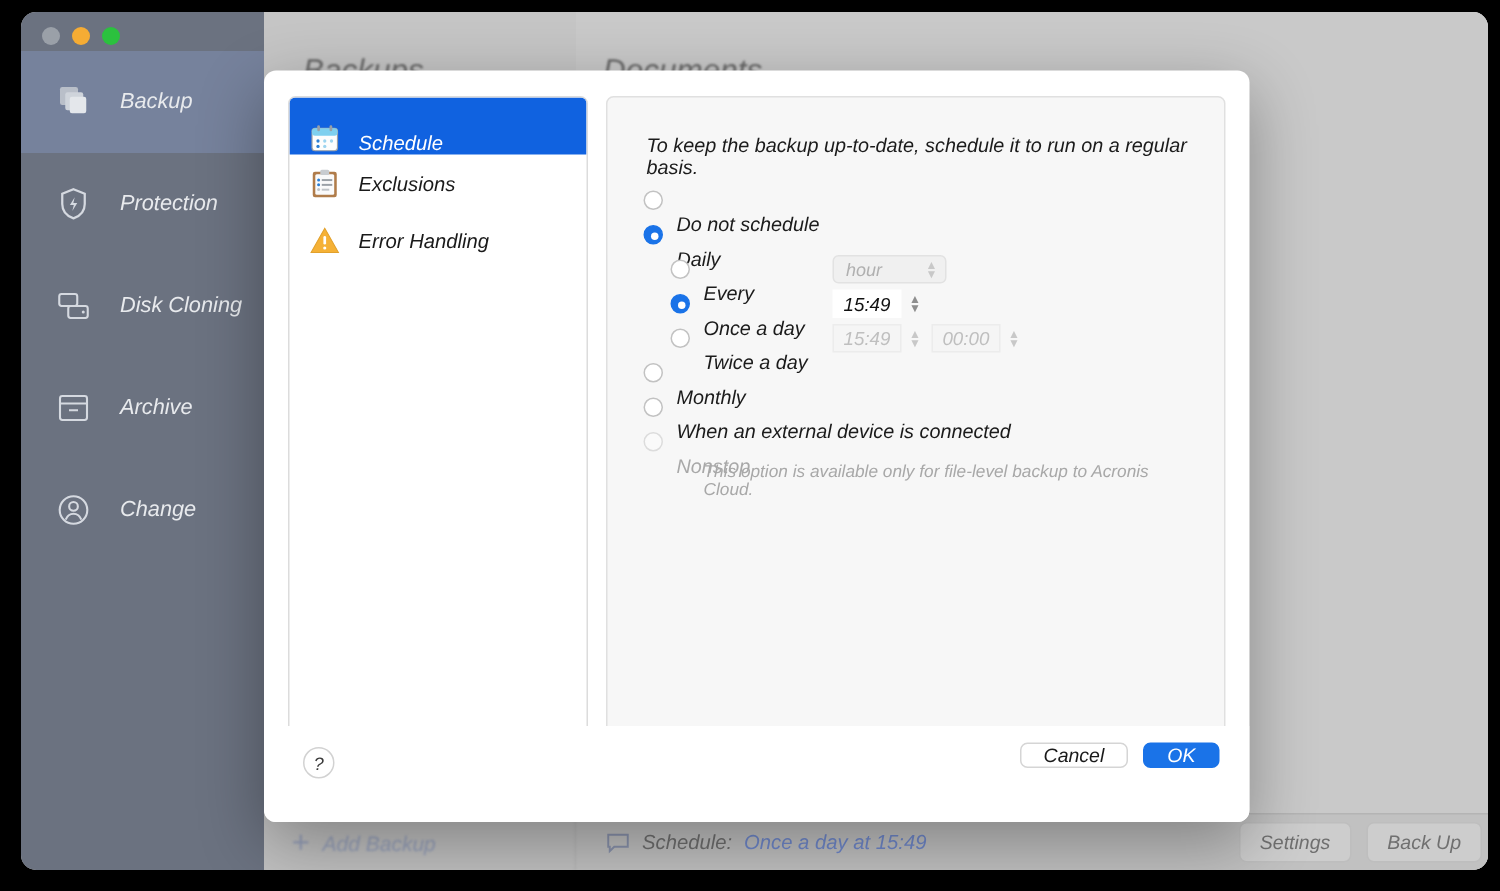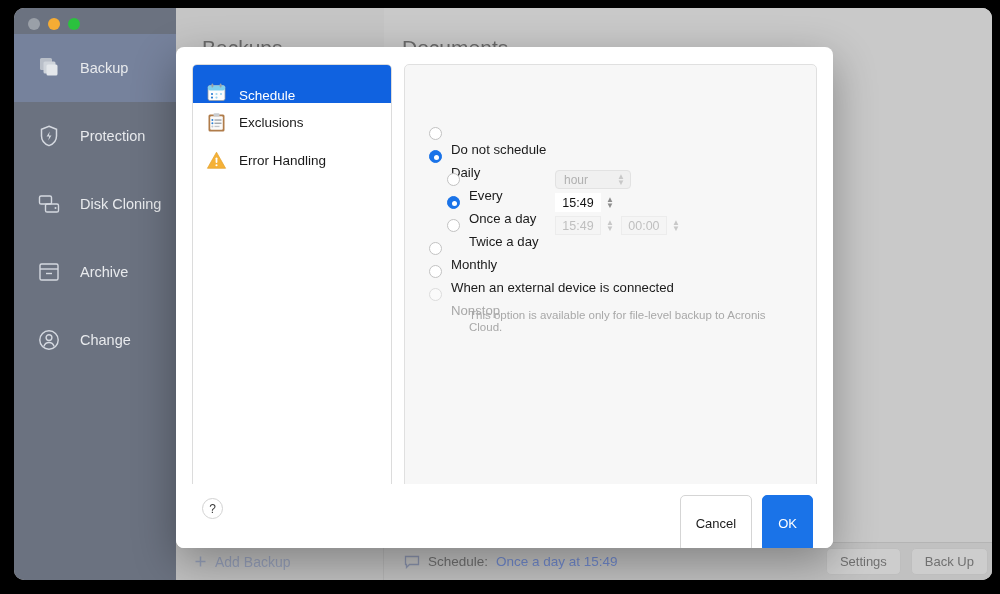--- a/index.html
+++ b/index.html
@@ -9,7 +9,7 @@
     font-family: "Liberation Sans", sans-serif;
     overflow: hidden;
   }
-  #root { position: relative; width: 1000px; height: 478px; background: #000; }
+  #root { position: relative; width: 1000px; height: 478px; background: #000; font-style: italic; }
 
   
   .app-window {

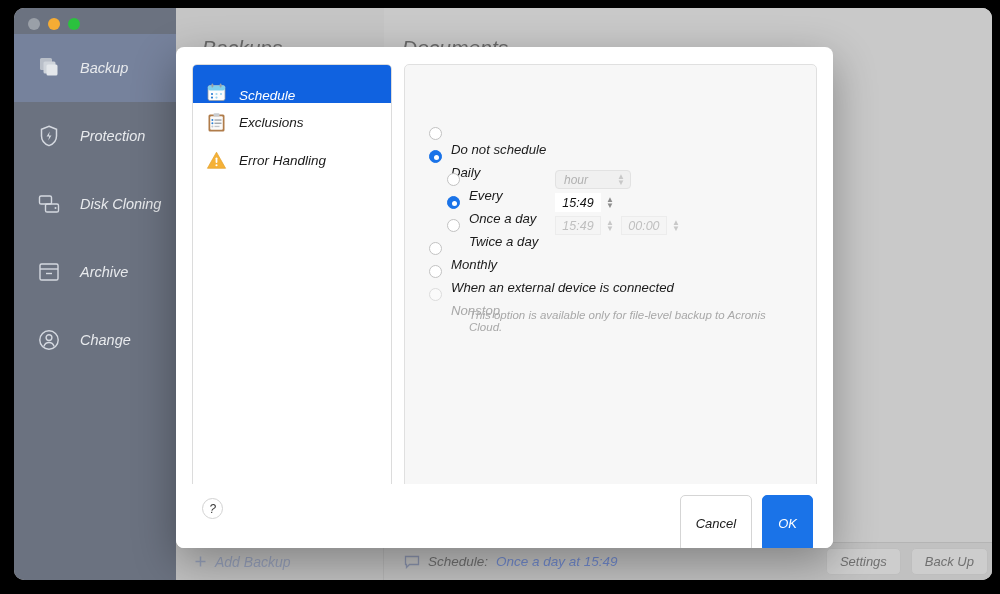--- a/index.html
+++ b/index.html
@@ -415,6 +415,7 @@
       </div>
 
       <div class="sheet-pane">
+        <div class="pane-intro">To keep the backup up-to-date, schedule it to run on a regular basis.</div>
 
         <div class="opt-list">
 

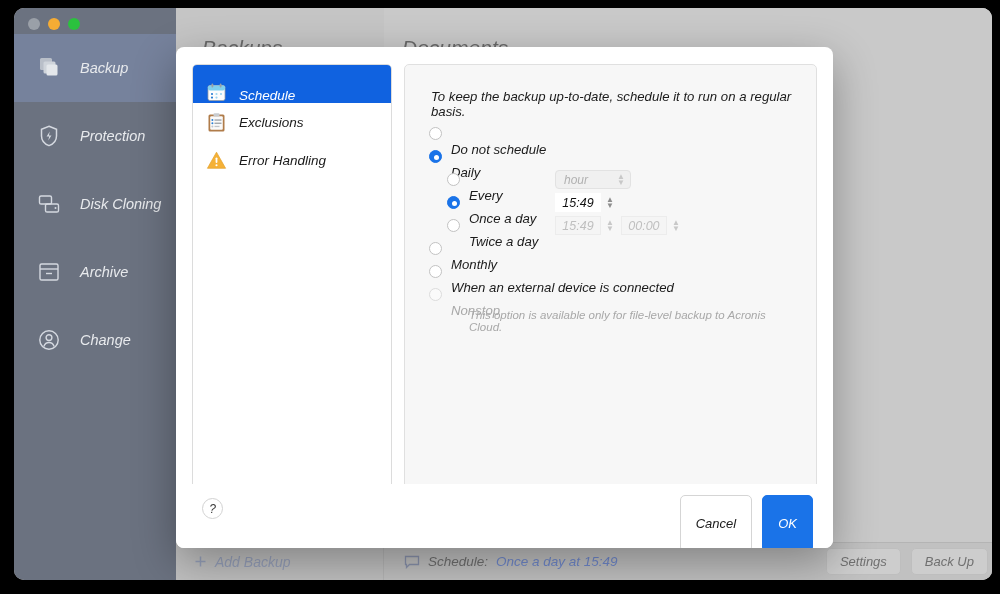--- a/index.html
+++ b/index.html
@@ -226,7 +226,7 @@
     display: flex; gap: 10px; align-items: center;
   }
   .btn {
-    font-size: 13px; border-radius: 5px; padding: 20px 15px;
+    font-size: 13px; border-radius: 5px; padding: 0 15px;
     border: 1px solid #d5d5d5; background: #fff; color: #1a1a1a;
     min-width: 62px; text-align: center;
   }

